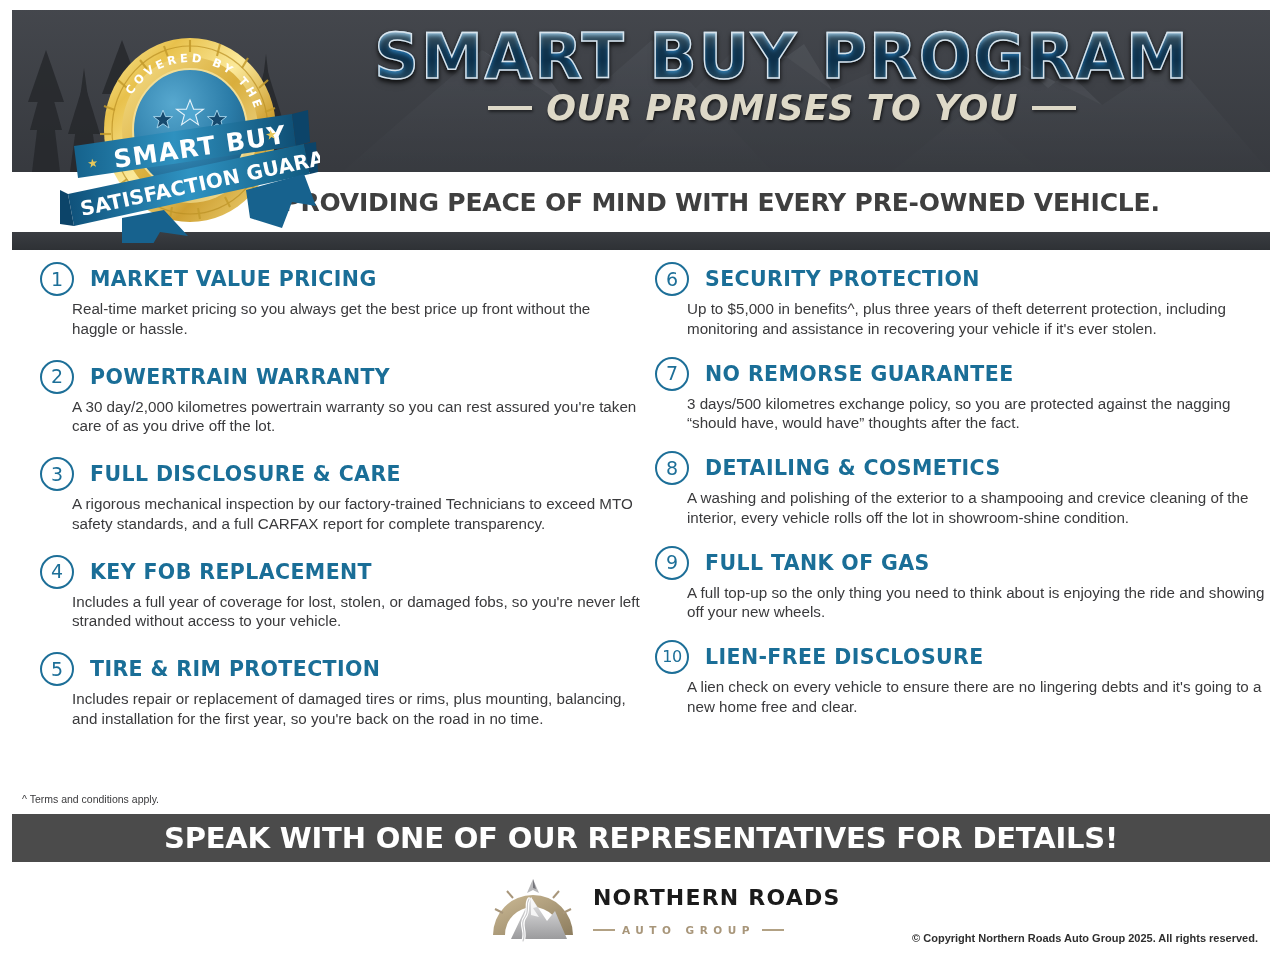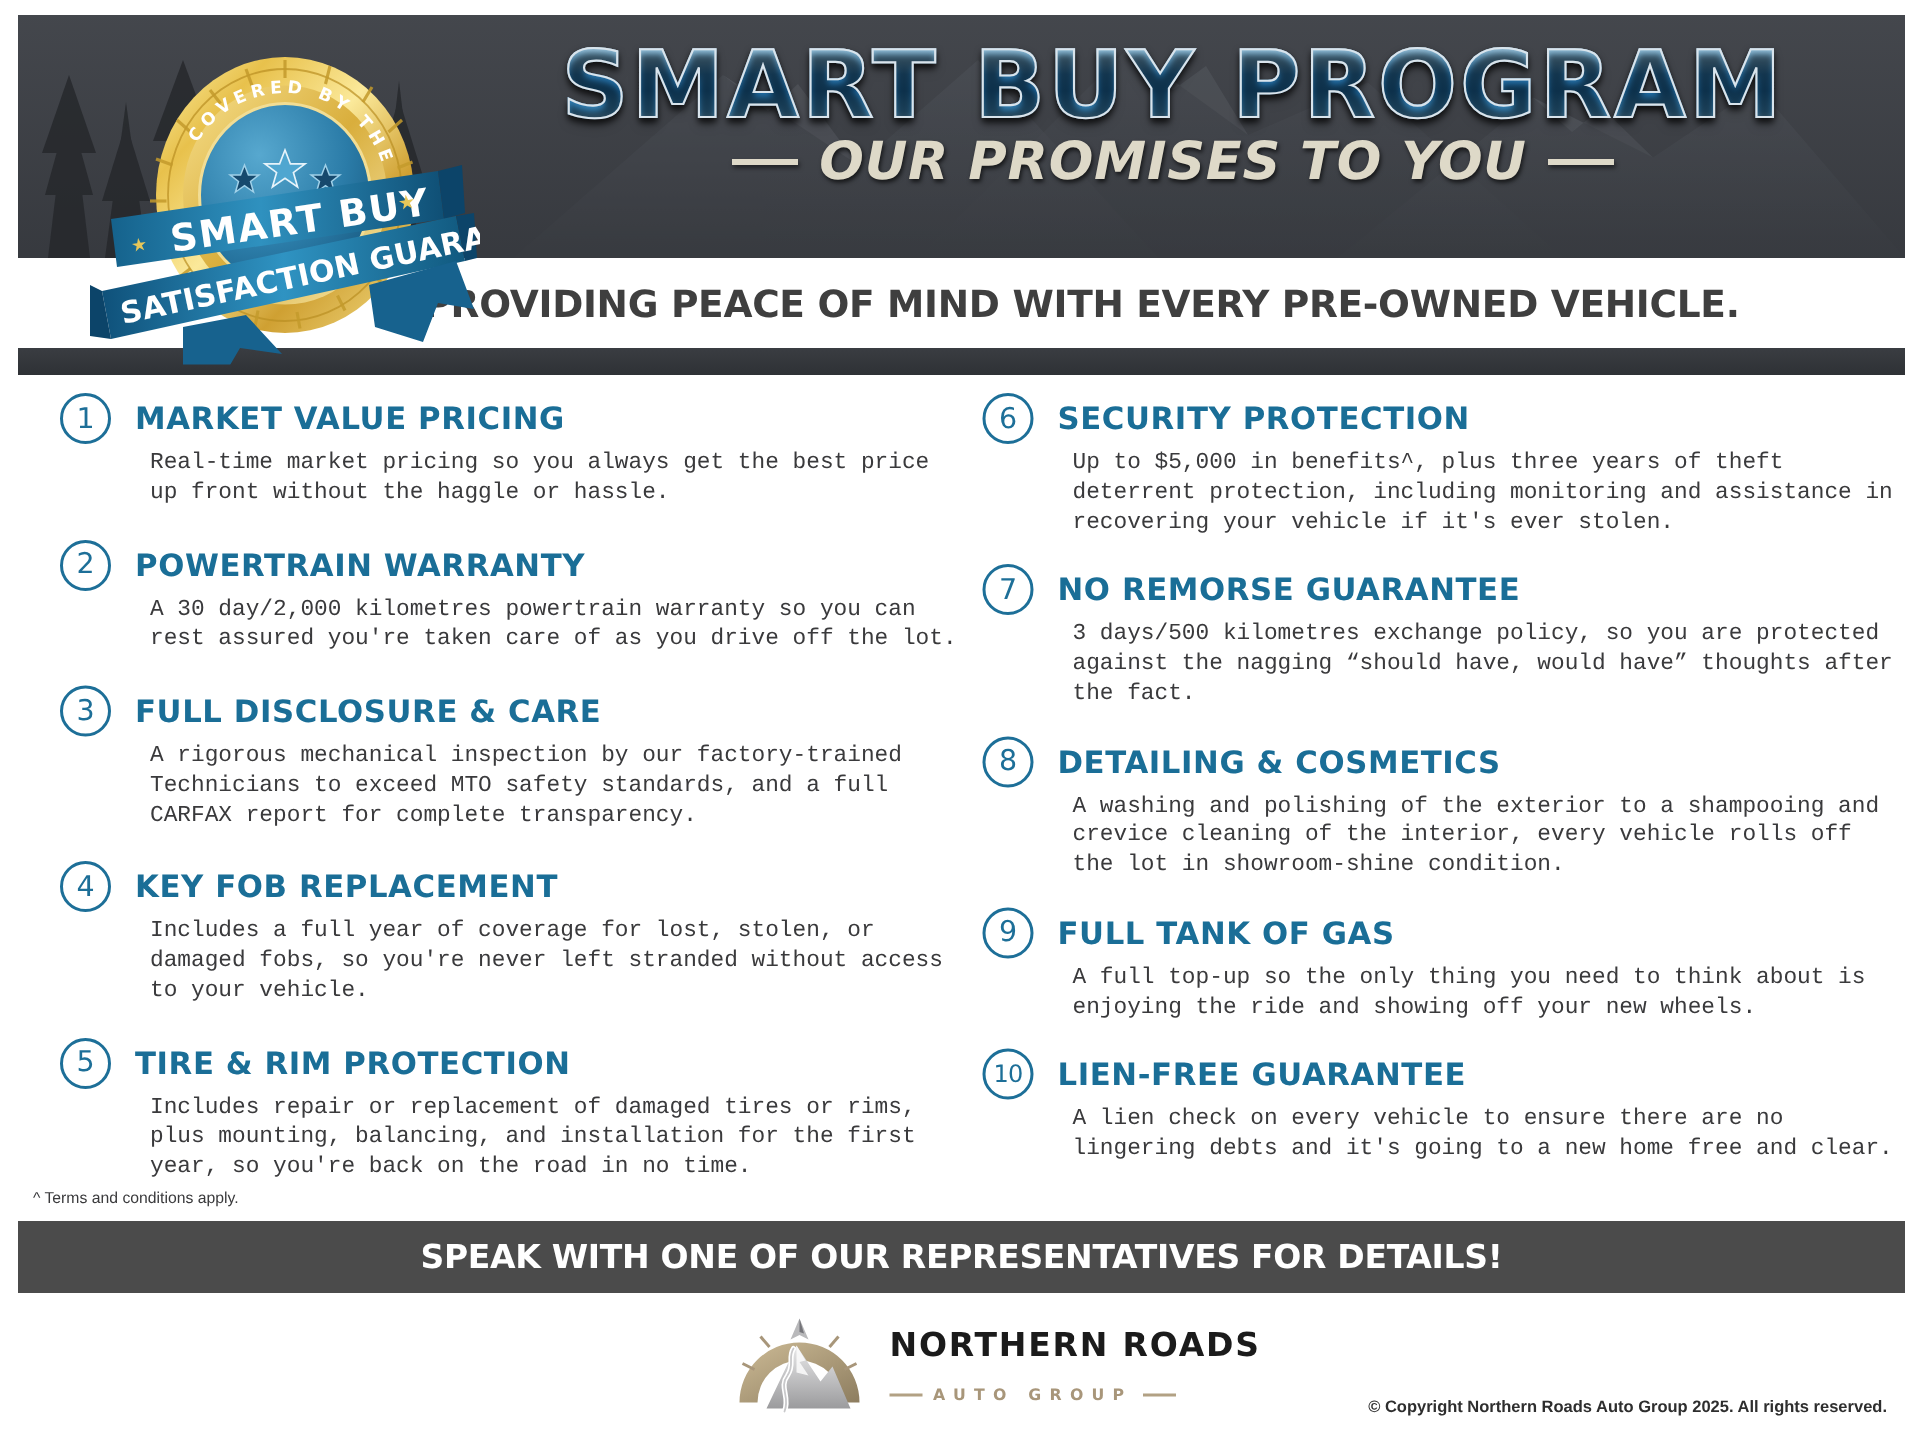--- a/index.html
+++ b/index.html
@@ -92,8 +92,8 @@
     color: #1a6e97; white-space: nowrap;
   }
   .item-body {
-    margin-left: 60px; margin-top: 3px;
-    font-family: Liberation Mono, monospace;
+    margin-left: 32px; margin-top: 3px;
+    font-family: Liberation Sans, sans-serif;
     font-size: 15.2px; line-height: 1.30; color: #3a3a3c;
   }
   .col-left  .item { margin-bottom: 21px; }

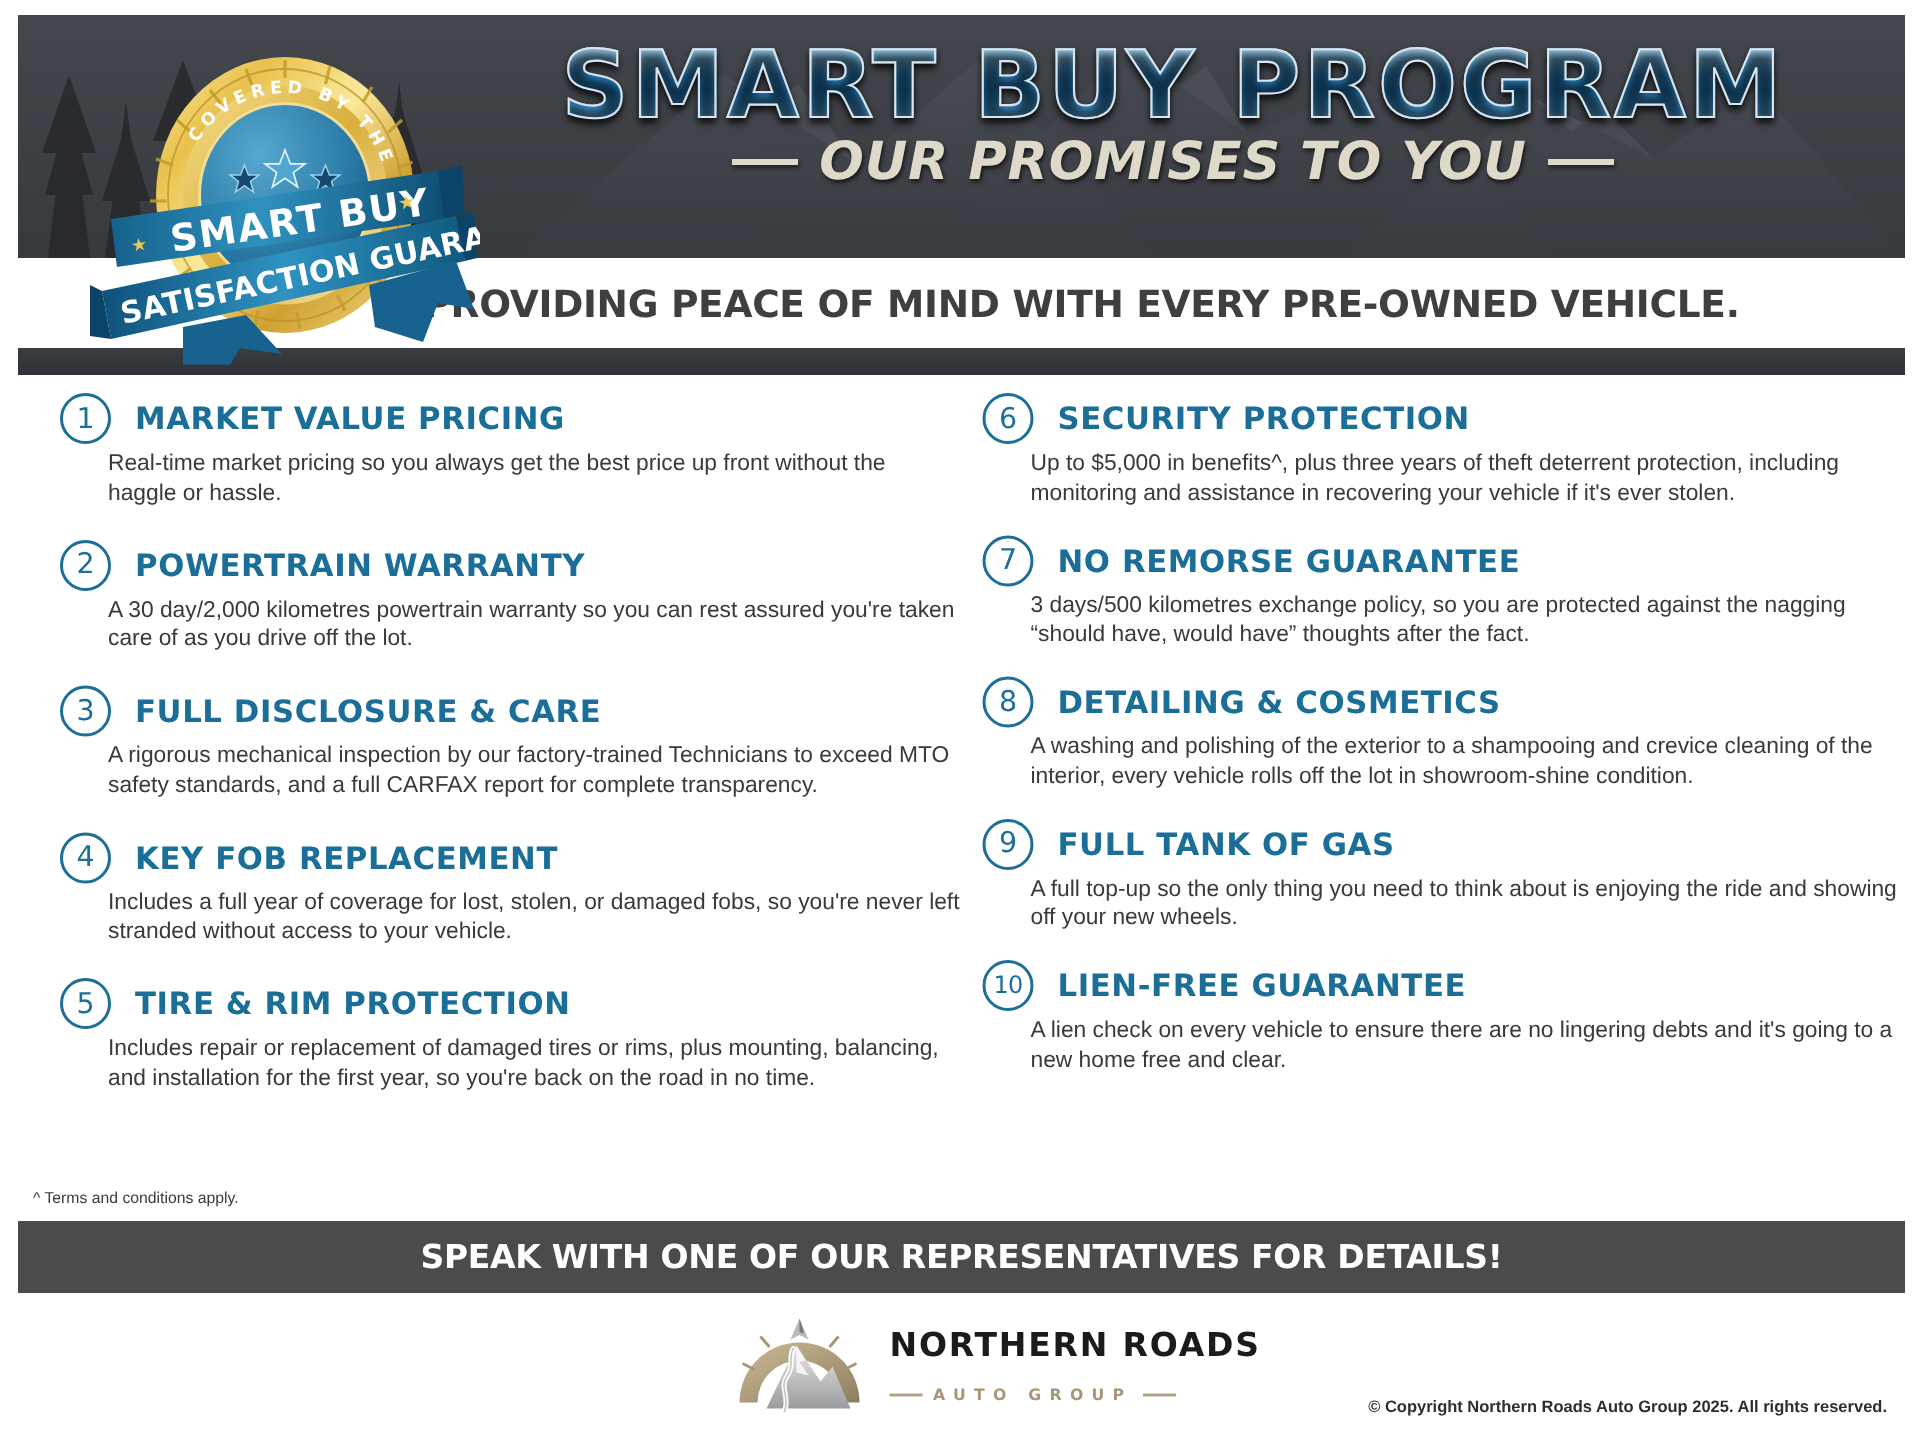--- a/index.html
+++ b/index.html
@@ -362,7 +362,7 @@
         <div class="item">
           <div class="item-head">
             <div class="num-circle wide">10</div>
-            <div class="item-title">LIEN-FREE GUARANTEE</div>
+            <div class="item-title">LIEN-FREE DISCLOSURE</div>
           </div>
           <div class="item-body">A lien check on every vehicle to ensure there are no lingering debts and it's going to a new home free and clear.</div>
         </div>

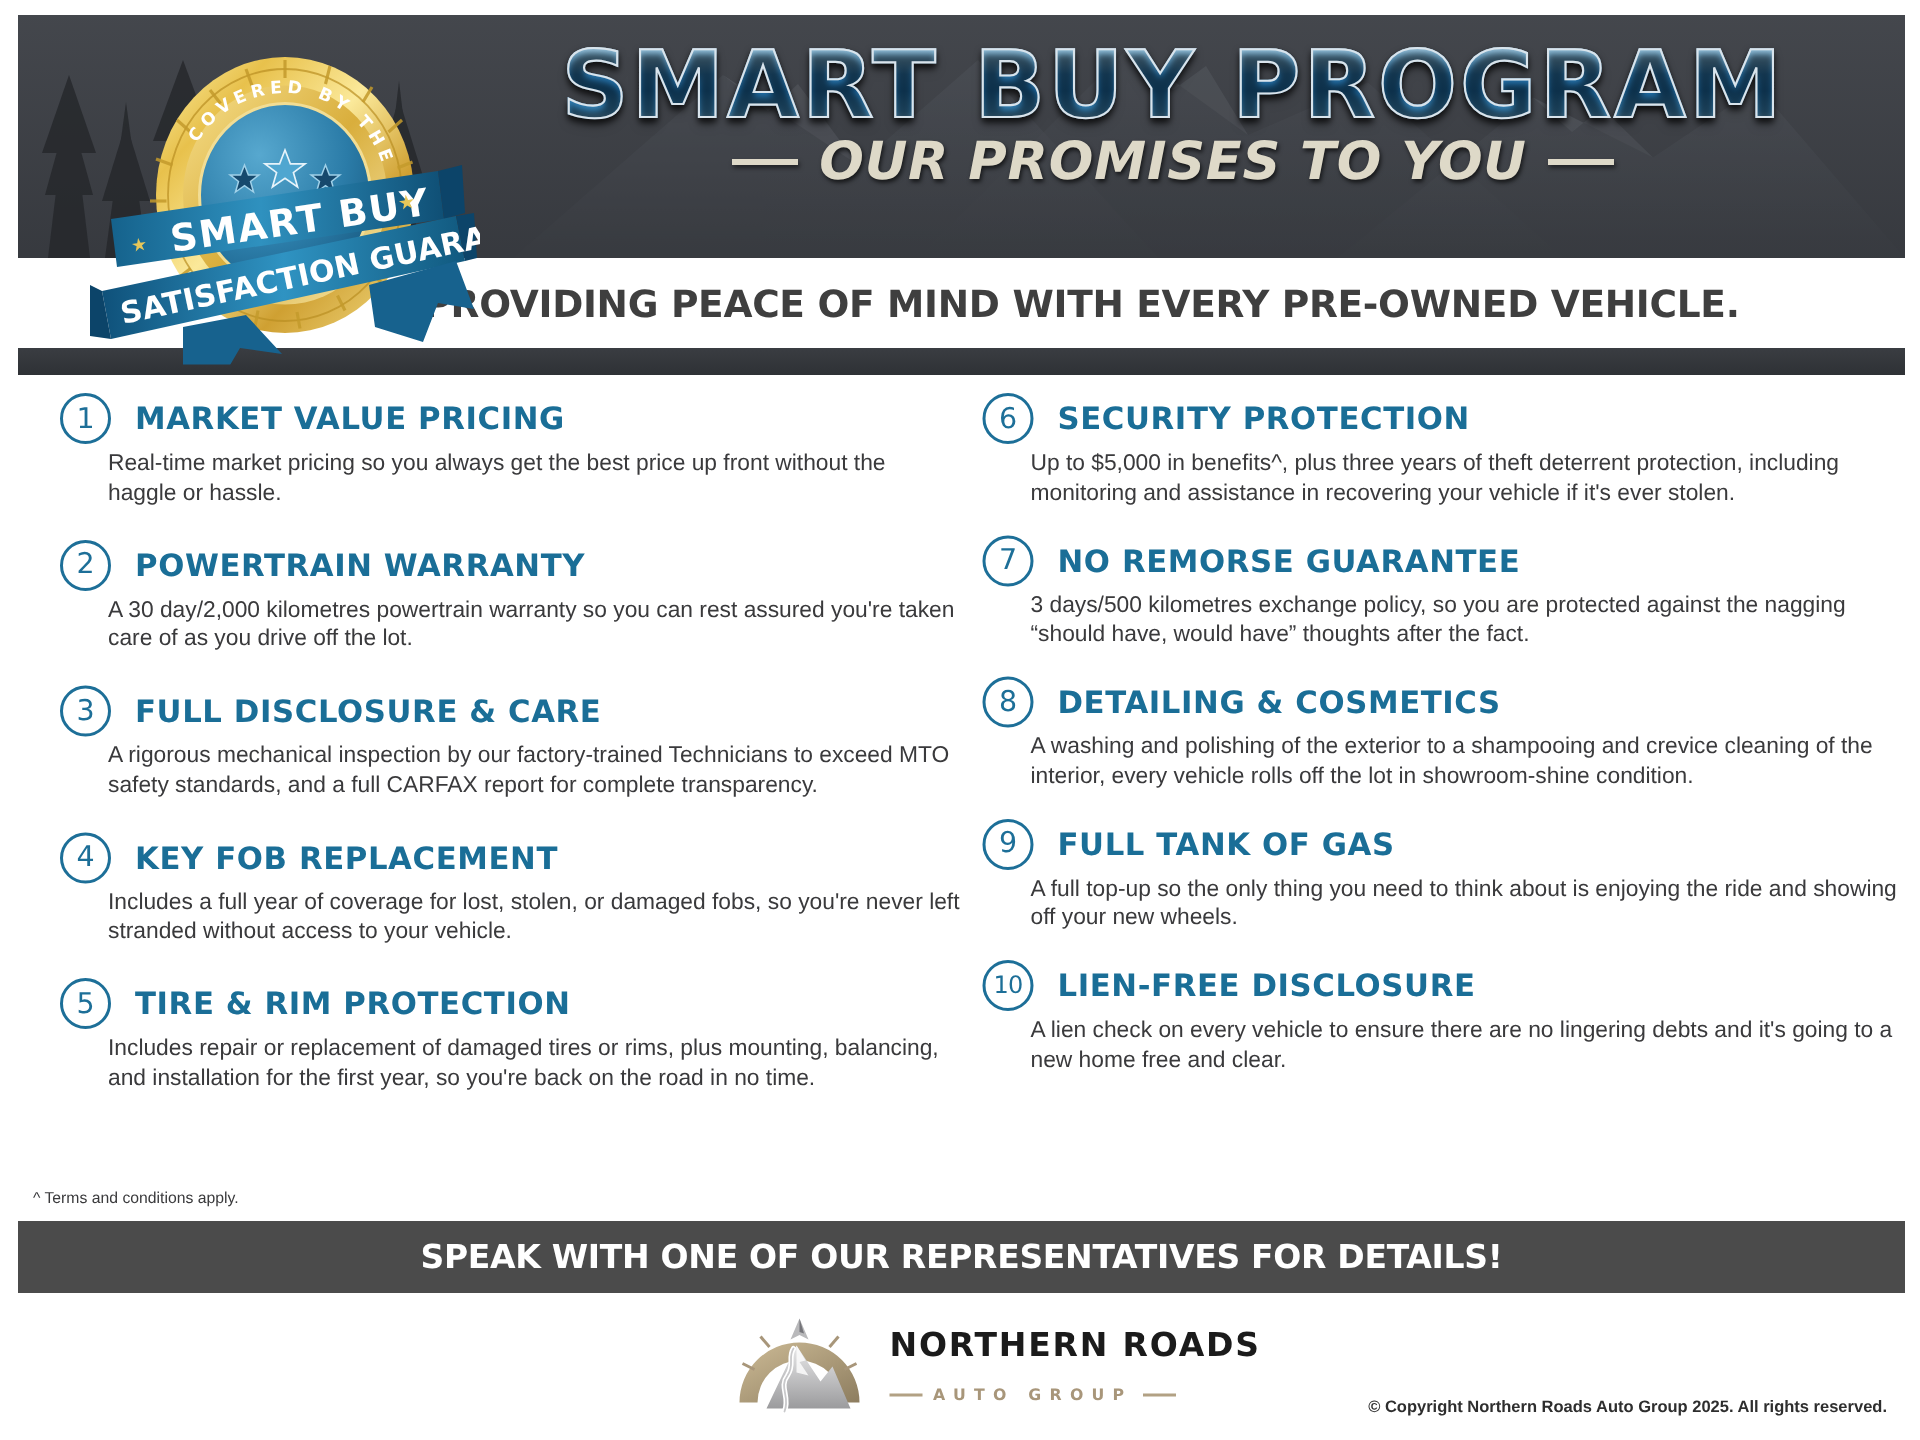--- a/index.html
+++ b/index.html
@@ -113,7 +113,7 @@
   }
   .cta-text {
     font-family: "DejaVu Sans", sans-serif;
-    font-size: 22px; font-weight: 700; color: #ffffff; letter-spacing: -0.2px;
+    font-size: 29px; font-weight: 700; color: #ffffff; letter-spacing: -0.2px;
     white-space: nowrap;
   }
 

